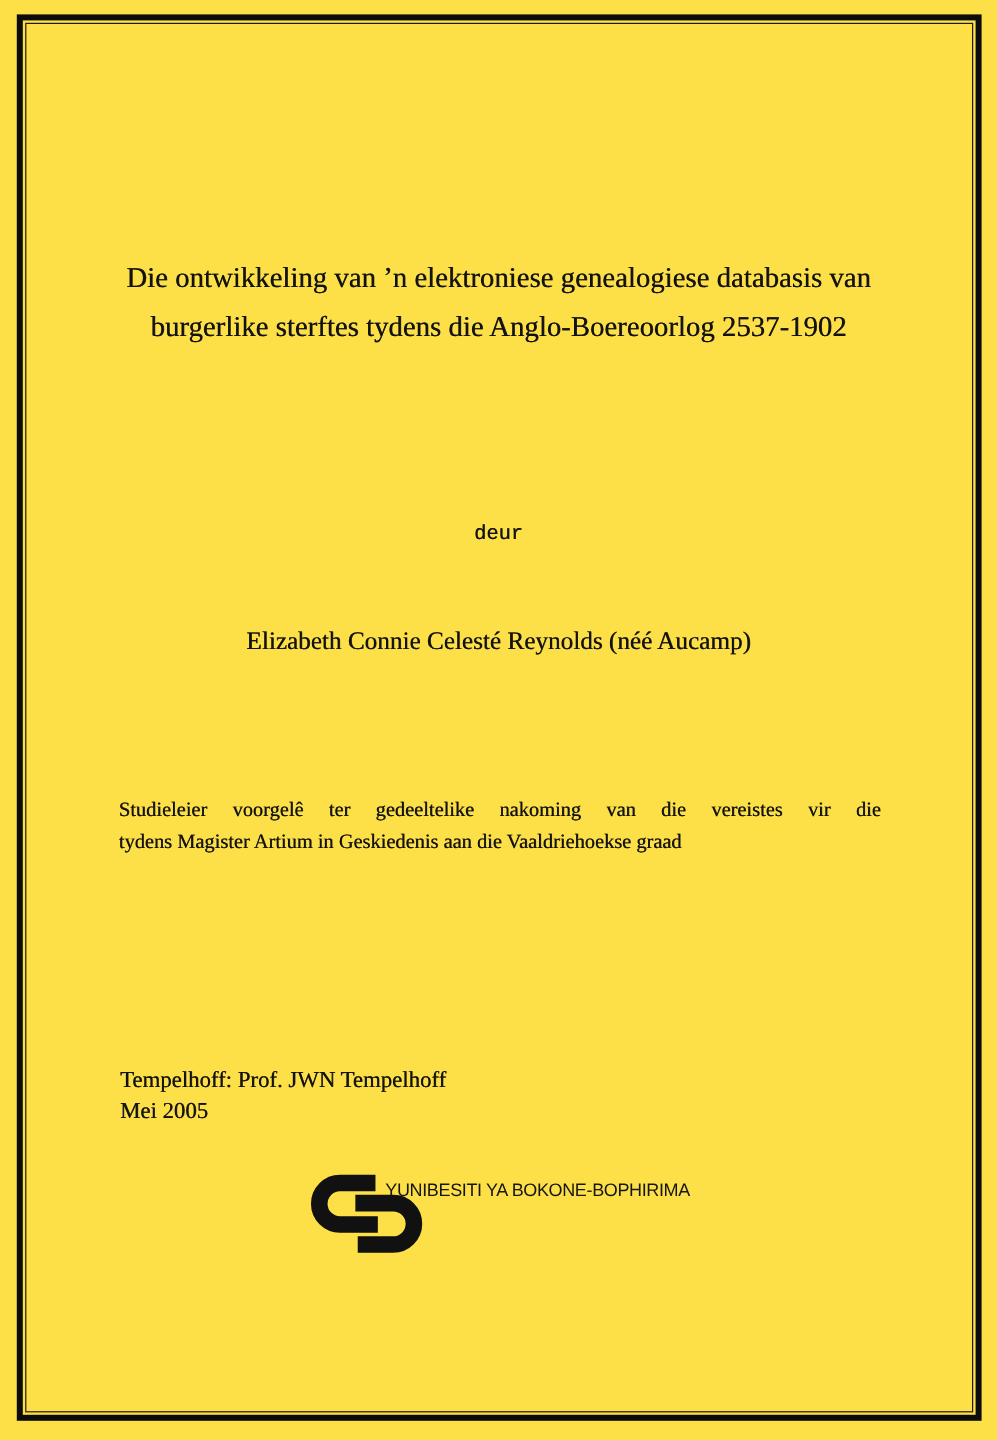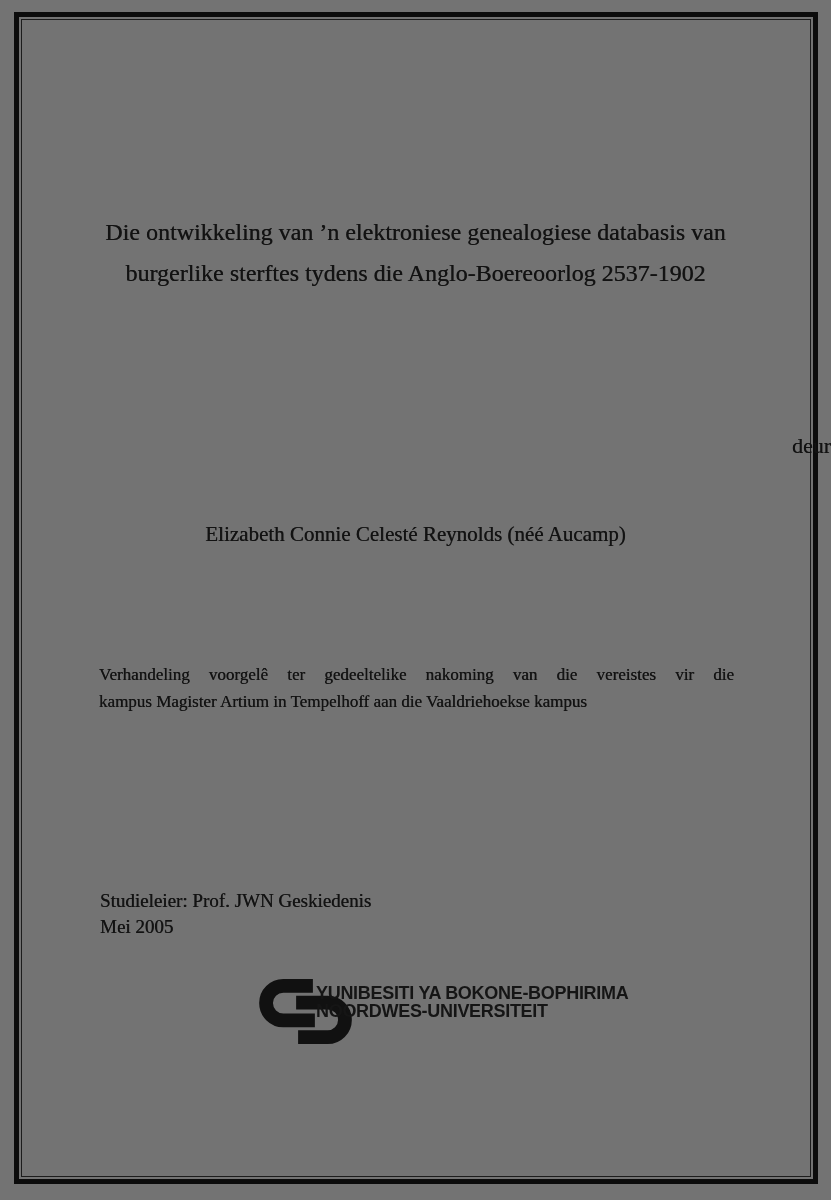--- a/index.html
+++ b/index.html
@@ -8,7 +8,7 @@
     width: 831px;
     height: 1200px;
     margin: 0 auto;
-    background: #737373;
+    background: #fde047;
     color: #121212;
     font-family: "Liberation Serif", serif;
     overflow: hidden;

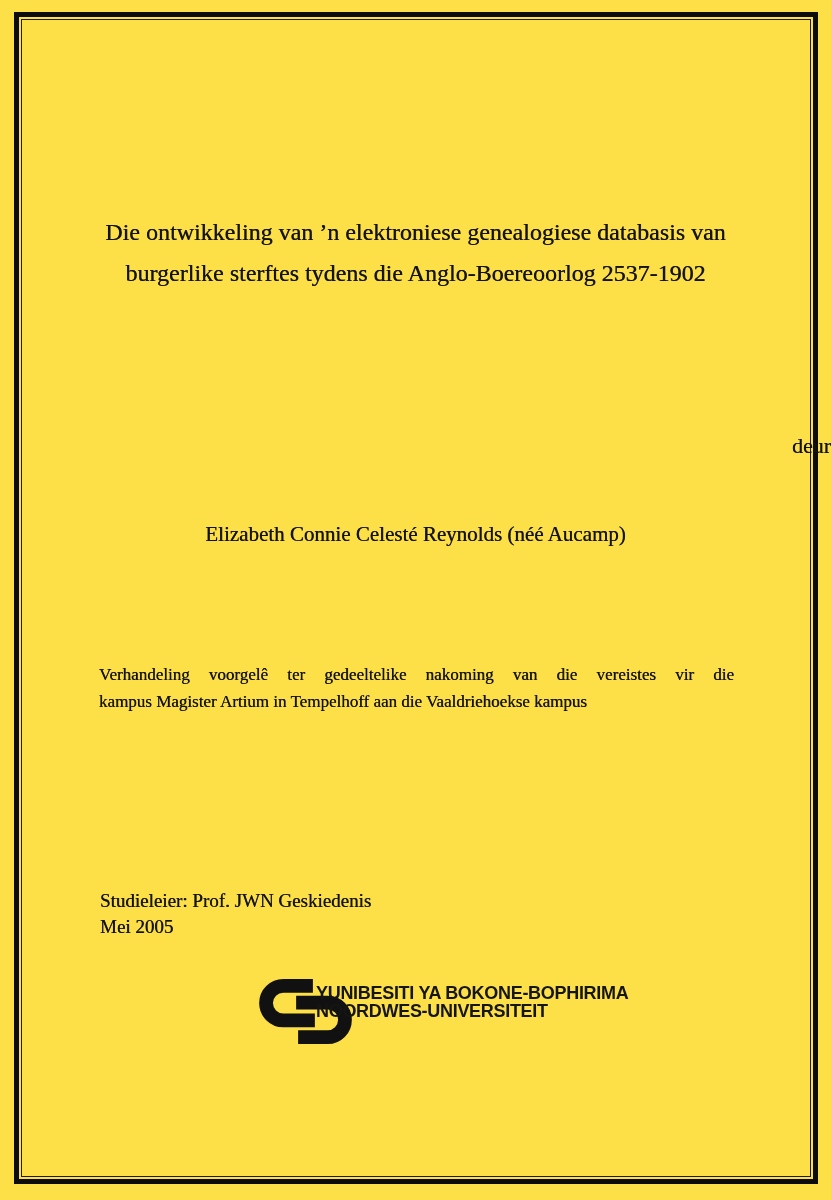--- a/index.html
+++ b/index.html
@@ -40,9 +40,10 @@
   .byline {
     position: absolute;
     left: 0; width: 831px; top: 434px;
-    text-align: right;
-    font-size: 22px;
+    text-align: center;
+    font-size: 17px;
     line-height: 24px;
+    font-family: Liberation Mono, monospace;
   }
 
   .author {

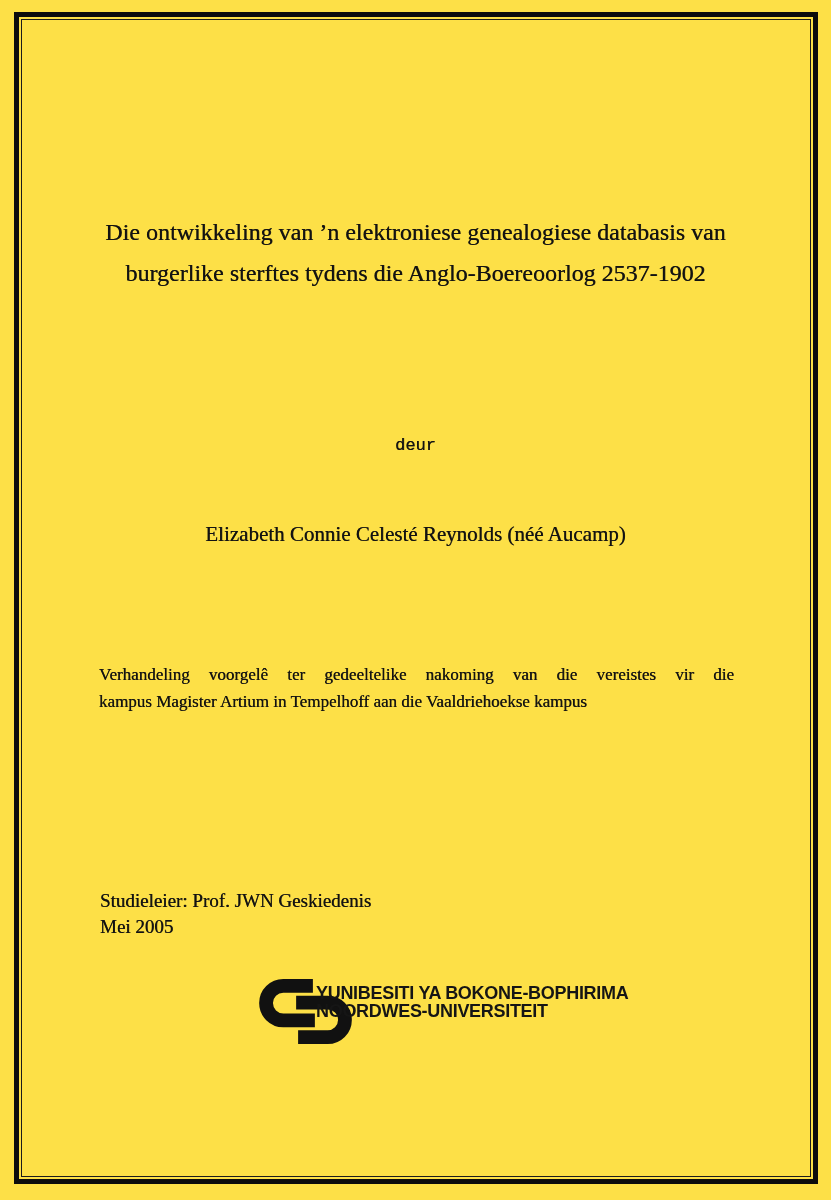--- a/index.html
+++ b/index.html
@@ -110,7 +110,7 @@
   <div class="author serif-smudge">Elizabeth Connie Celesté Reynolds (néé Aucamp)</div>
 
   <div class="statement serif-smudge">
-    <div class="justified">Verhandeling voorgelê ter gedeeltelike nakoming van die vereistes vir die</div>
+    <div class="justified">Studieleier voorgelê ter gedeeltelike nakoming van die vereistes vir die</div>
     <div><span>kampus </span><span class="italic">Magister Artium</span><span> in Tempelhoff aan die Vaaldriehoekse kampus</span></div>
   </div>
 

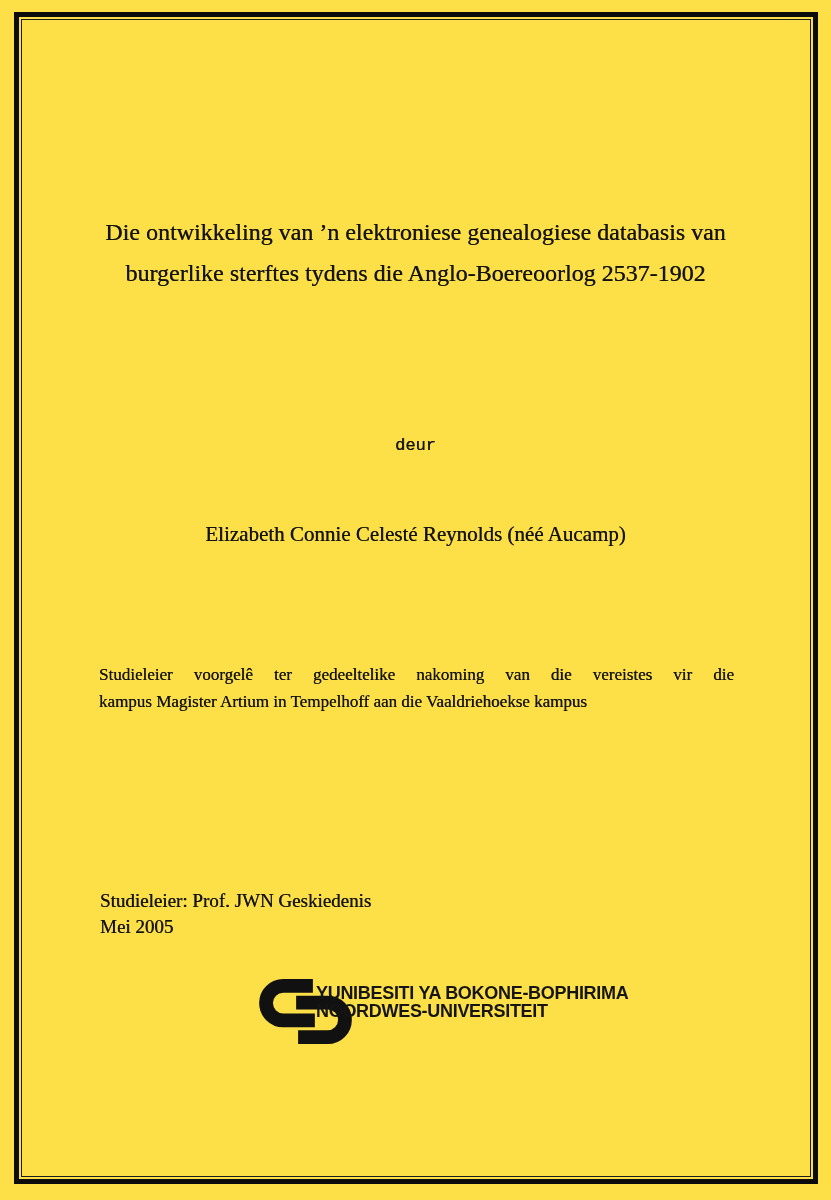--- a/index.html
+++ b/index.html
@@ -111,7 +111,7 @@
 
   <div class="statement serif-smudge">
     <div class="justified">Studieleier voorgelê ter gedeeltelike nakoming van die vereistes vir die</div>
-    <div><span>kampus </span><span class="italic">Magister Artium</span><span> in Tempelhoff aan die Vaaldriehoekse kampus</span></div>
+    <div><span>tydens </span><span class="italic">Magister Artium</span><span> in Tempelhoff aan die Vaaldriehoekse kampus</span></div>
   </div>
 
   <div class="supervisor-block serif-smudge">

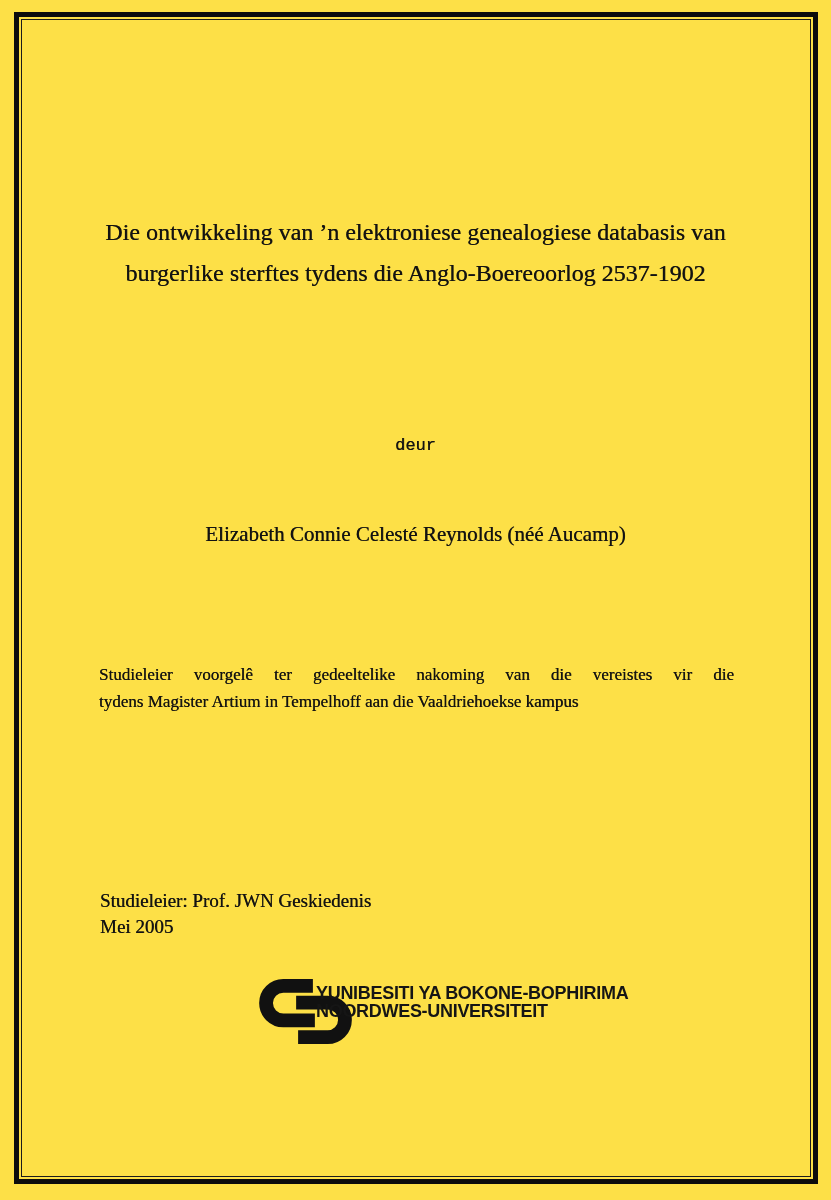--- a/index.html
+++ b/index.html
@@ -111,7 +111,7 @@
 
   <div class="statement serif-smudge">
     <div class="justified">Studieleier voorgelê ter gedeeltelike nakoming van die vereistes vir die</div>
-    <div><span>tydens </span><span class="italic">Magister Artium</span><span> in Tempelhoff aan die Vaaldriehoekse kampus</span></div>
+    <div><span>tydens </span><span class="italic">Magister Artium</span><span> in Geskiedenis aan die Vaaldriehoekse graad</span></div>
   </div>
 
   <div class="supervisor-block serif-smudge">

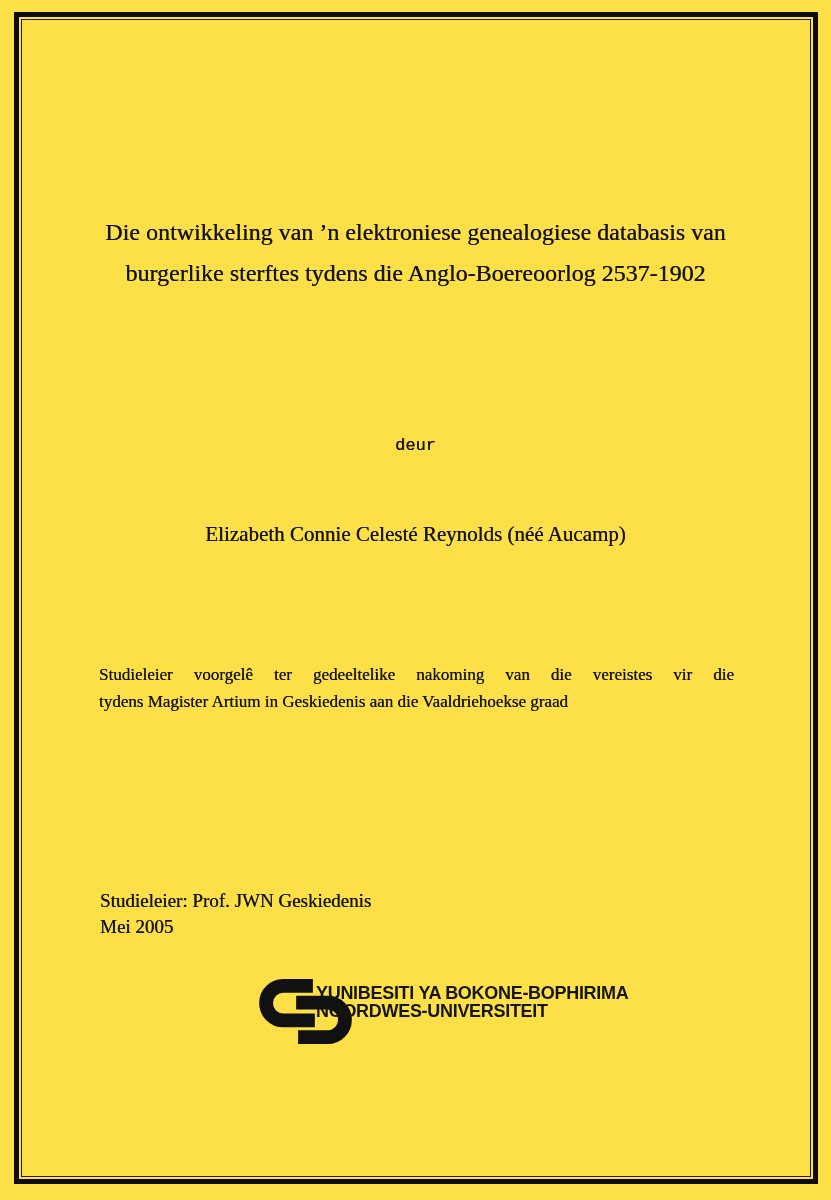--- a/index.html
+++ b/index.html
@@ -115,7 +115,7 @@
   </div>
 
   <div class="supervisor-block serif-smudge">
-    <div>Studieleier: Prof. JWN Geskiedenis</div>
+    <div>Tempelhoff: Prof. JWN Tempelhoff</div>
     <div>Mei 2005</div>
   </div>
 

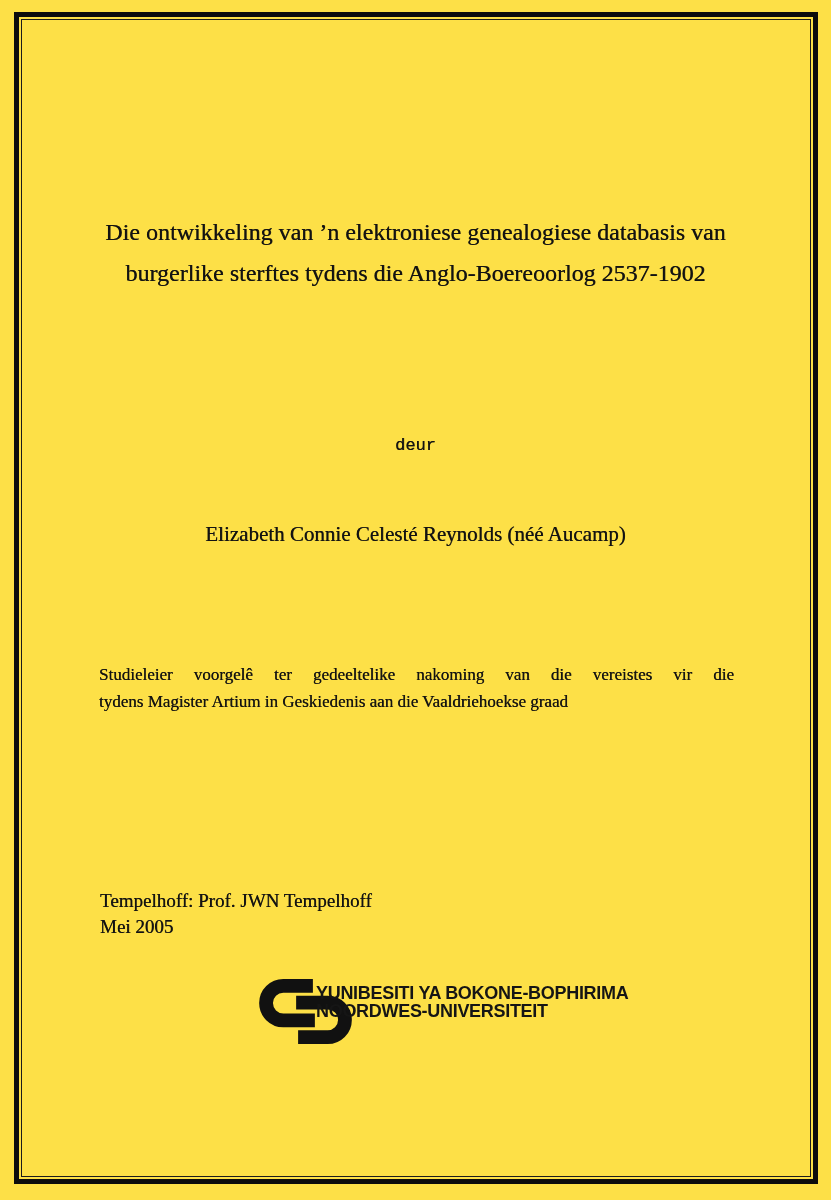--- a/index.html
+++ b/index.html
@@ -83,9 +83,10 @@
     position: absolute;
     left: 316px; top: 984px;
     width: 264px;
+    text-align: center;
     font-family: "Liberation Sans", sans-serif;
-    font-size: 18px;
-    font-weight: bold;
+    font-size: 15px;
+    font-weight: normal;
     line-height: 18.2px;
     letter-spacing: -0.3px;
     color: #151515;

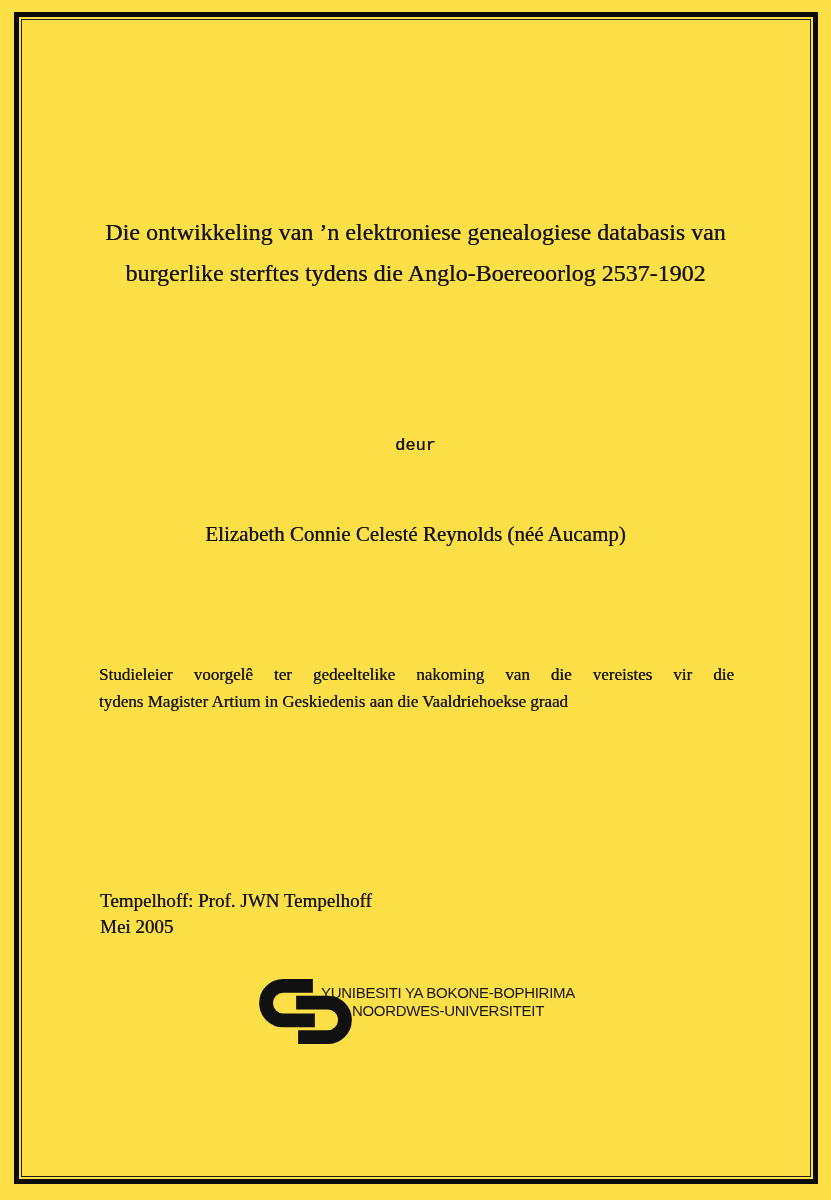--- a/index.html
+++ b/index.html
@@ -127,7 +127,6 @@
 
   <div class="logo-text">
     <div>YUNIBESITI YA BOKONE-BOPHIRIMA</div>
-    <div>NOORDWES-UNIVERSITEIT</div>
   </div>
 
 </div>

